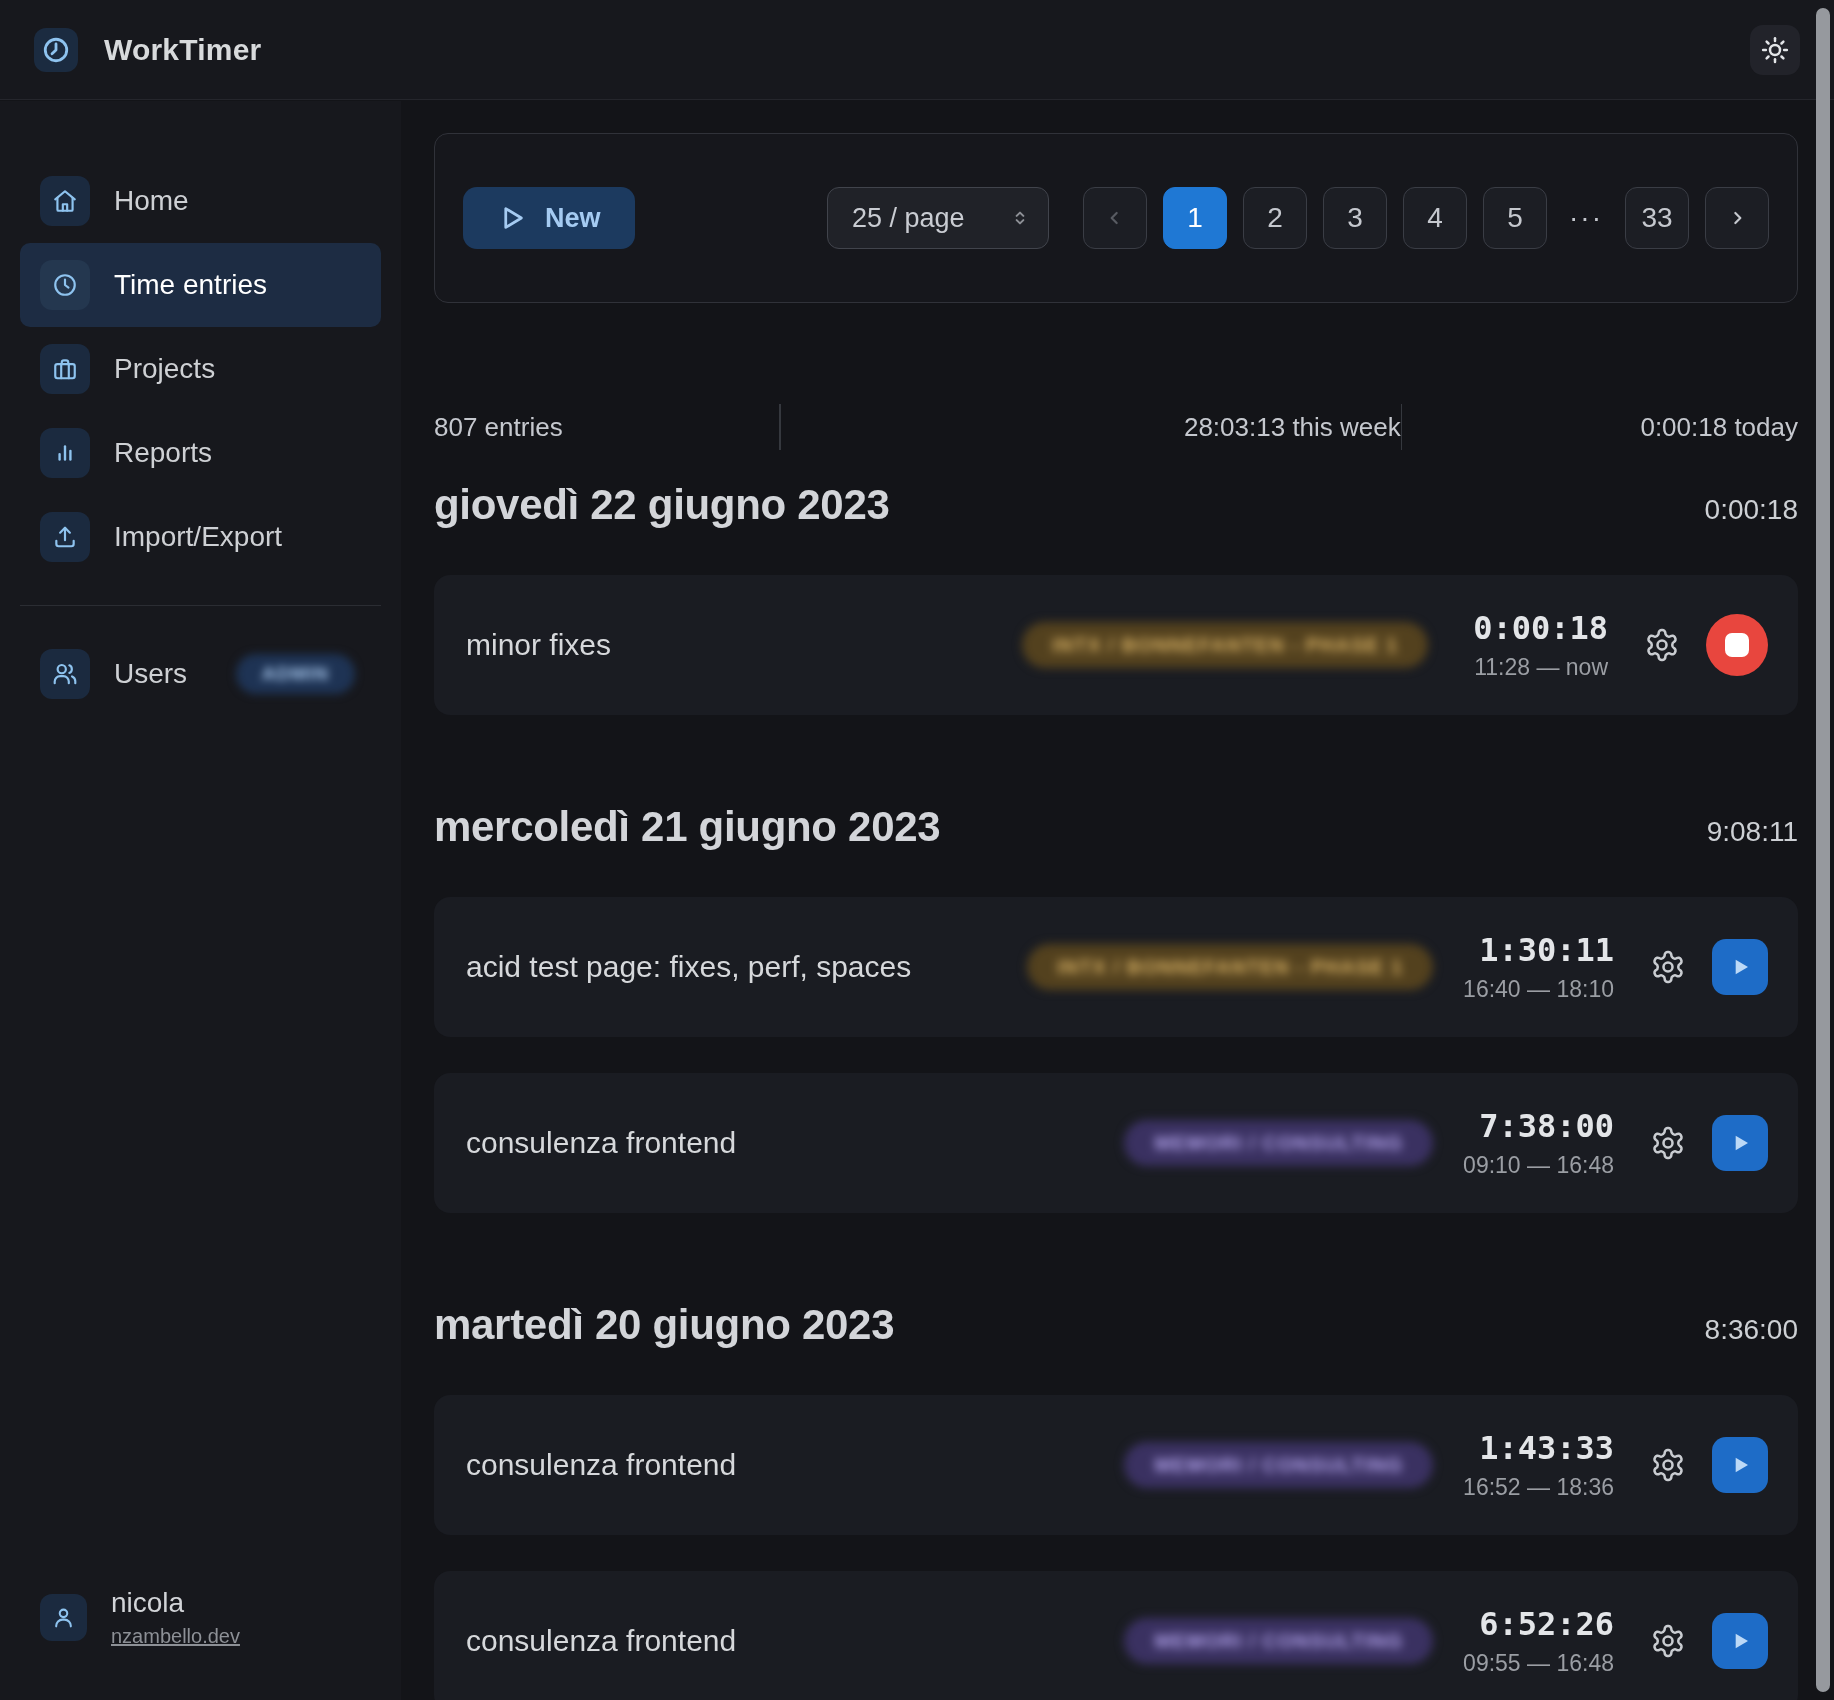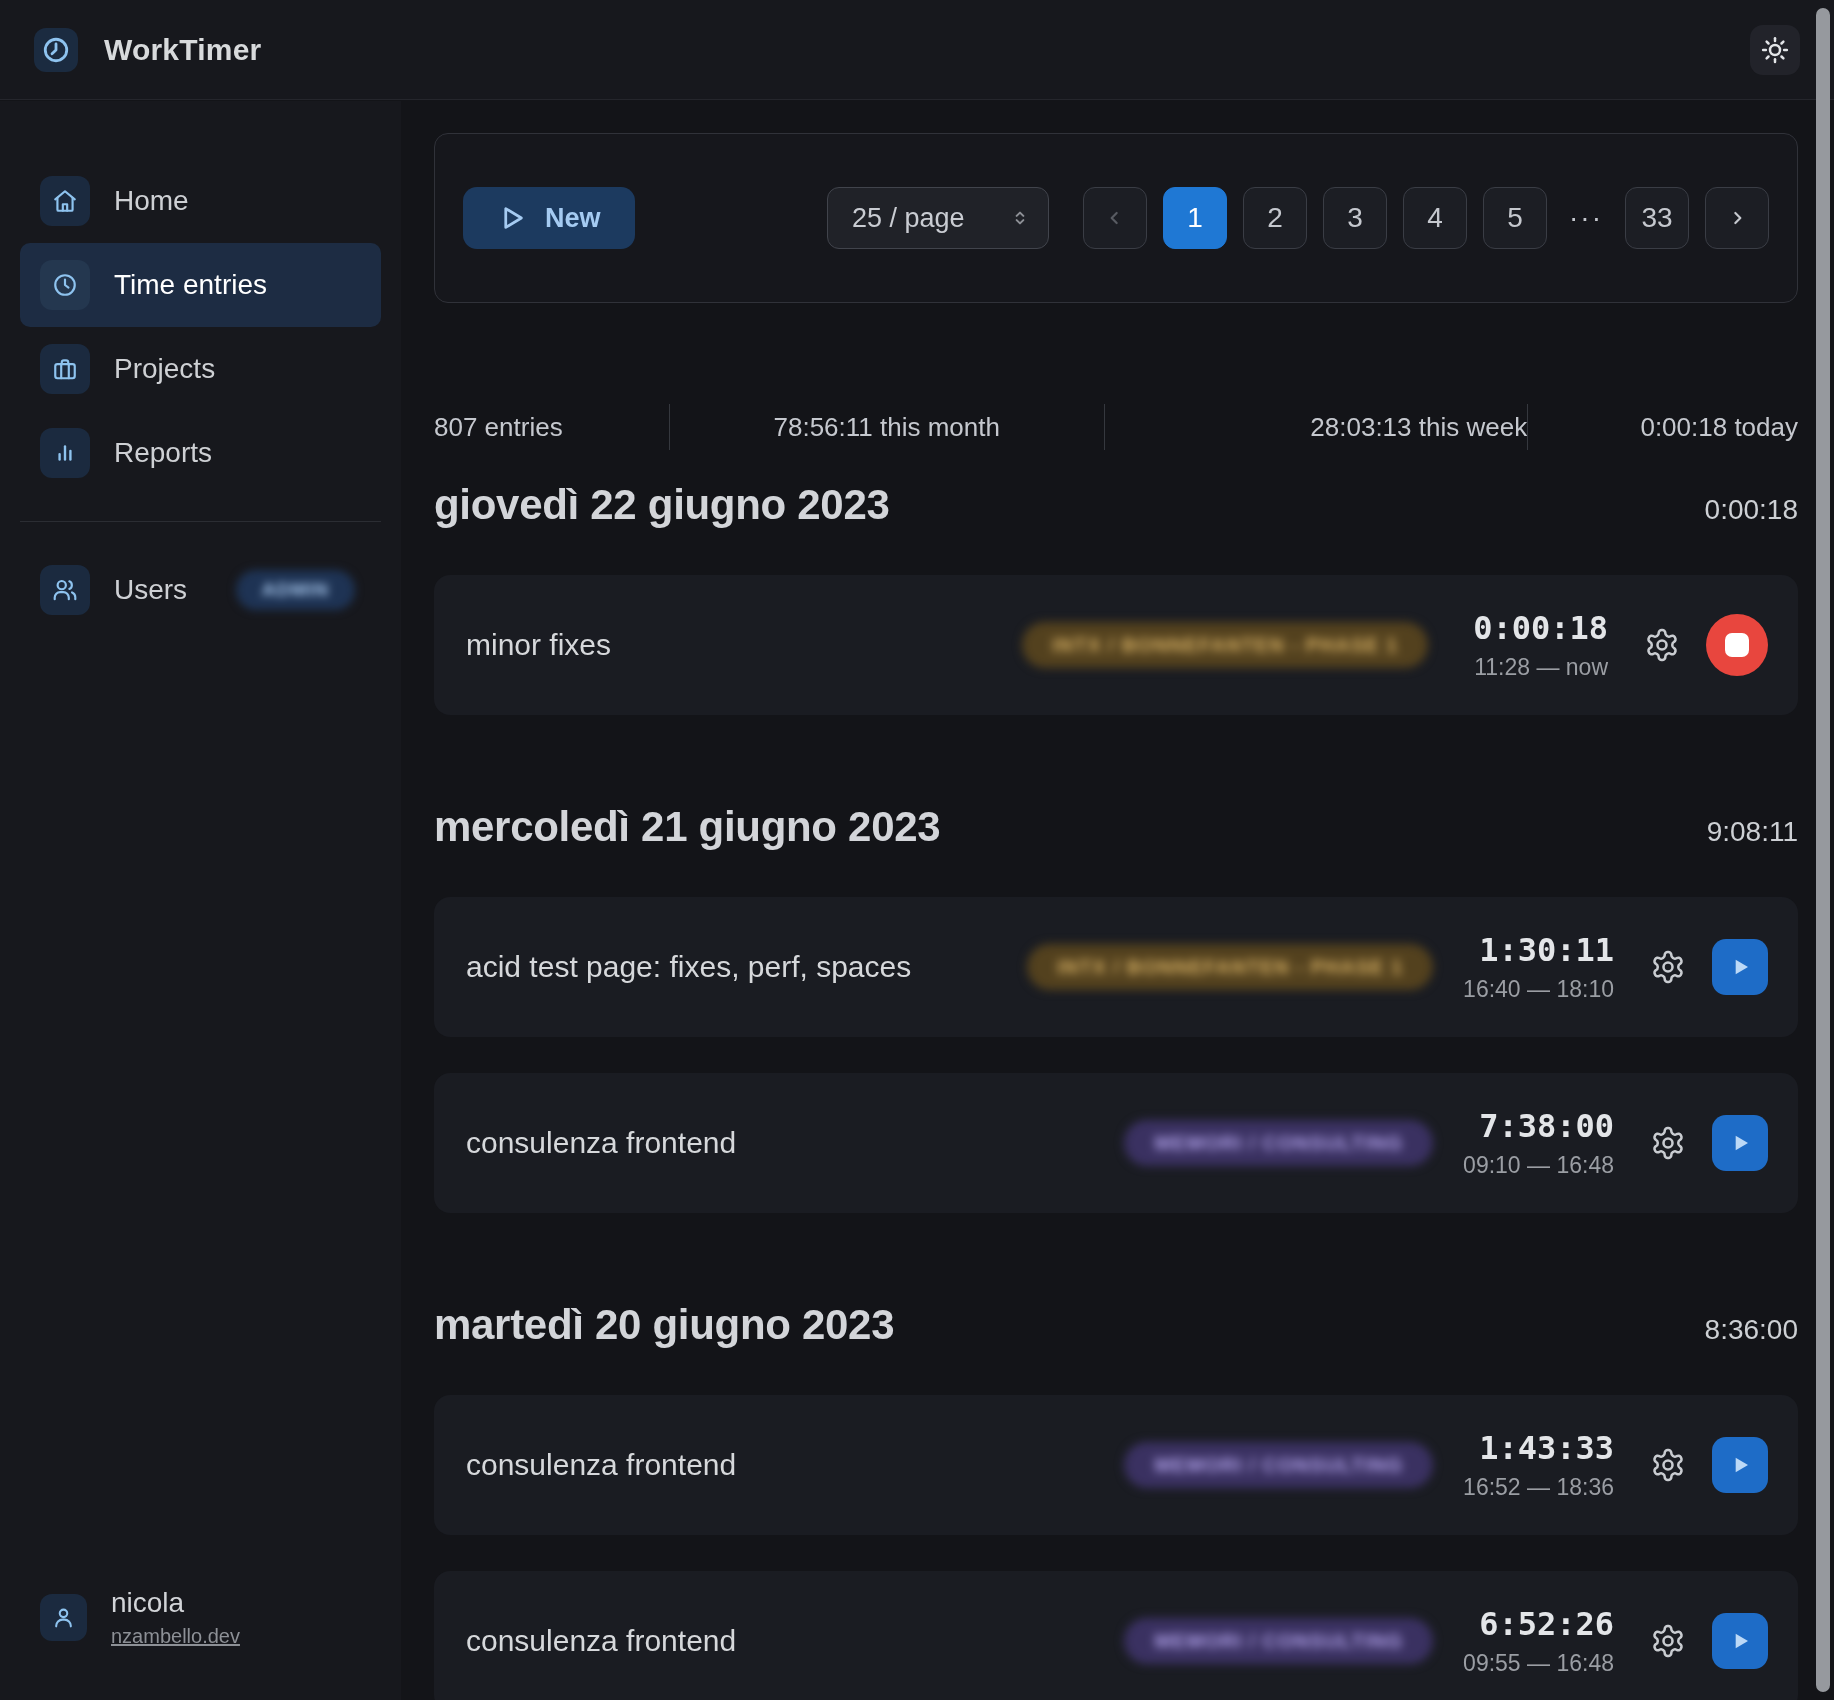--- a/index.html
+++ b/index.html
@@ -289,7 +289,6 @@
     <div class="stats">
       <span class="stat stat-entries">807 entries</span>
       <span class="stat-sep"></span>
-      <span class="stat stat-month">78:56:11 this month</span>
       <span class="stat-sep"></span>
       <span class="stat stat-week">28:03:13 this week</span>
       <span class="stat-sep"></span>

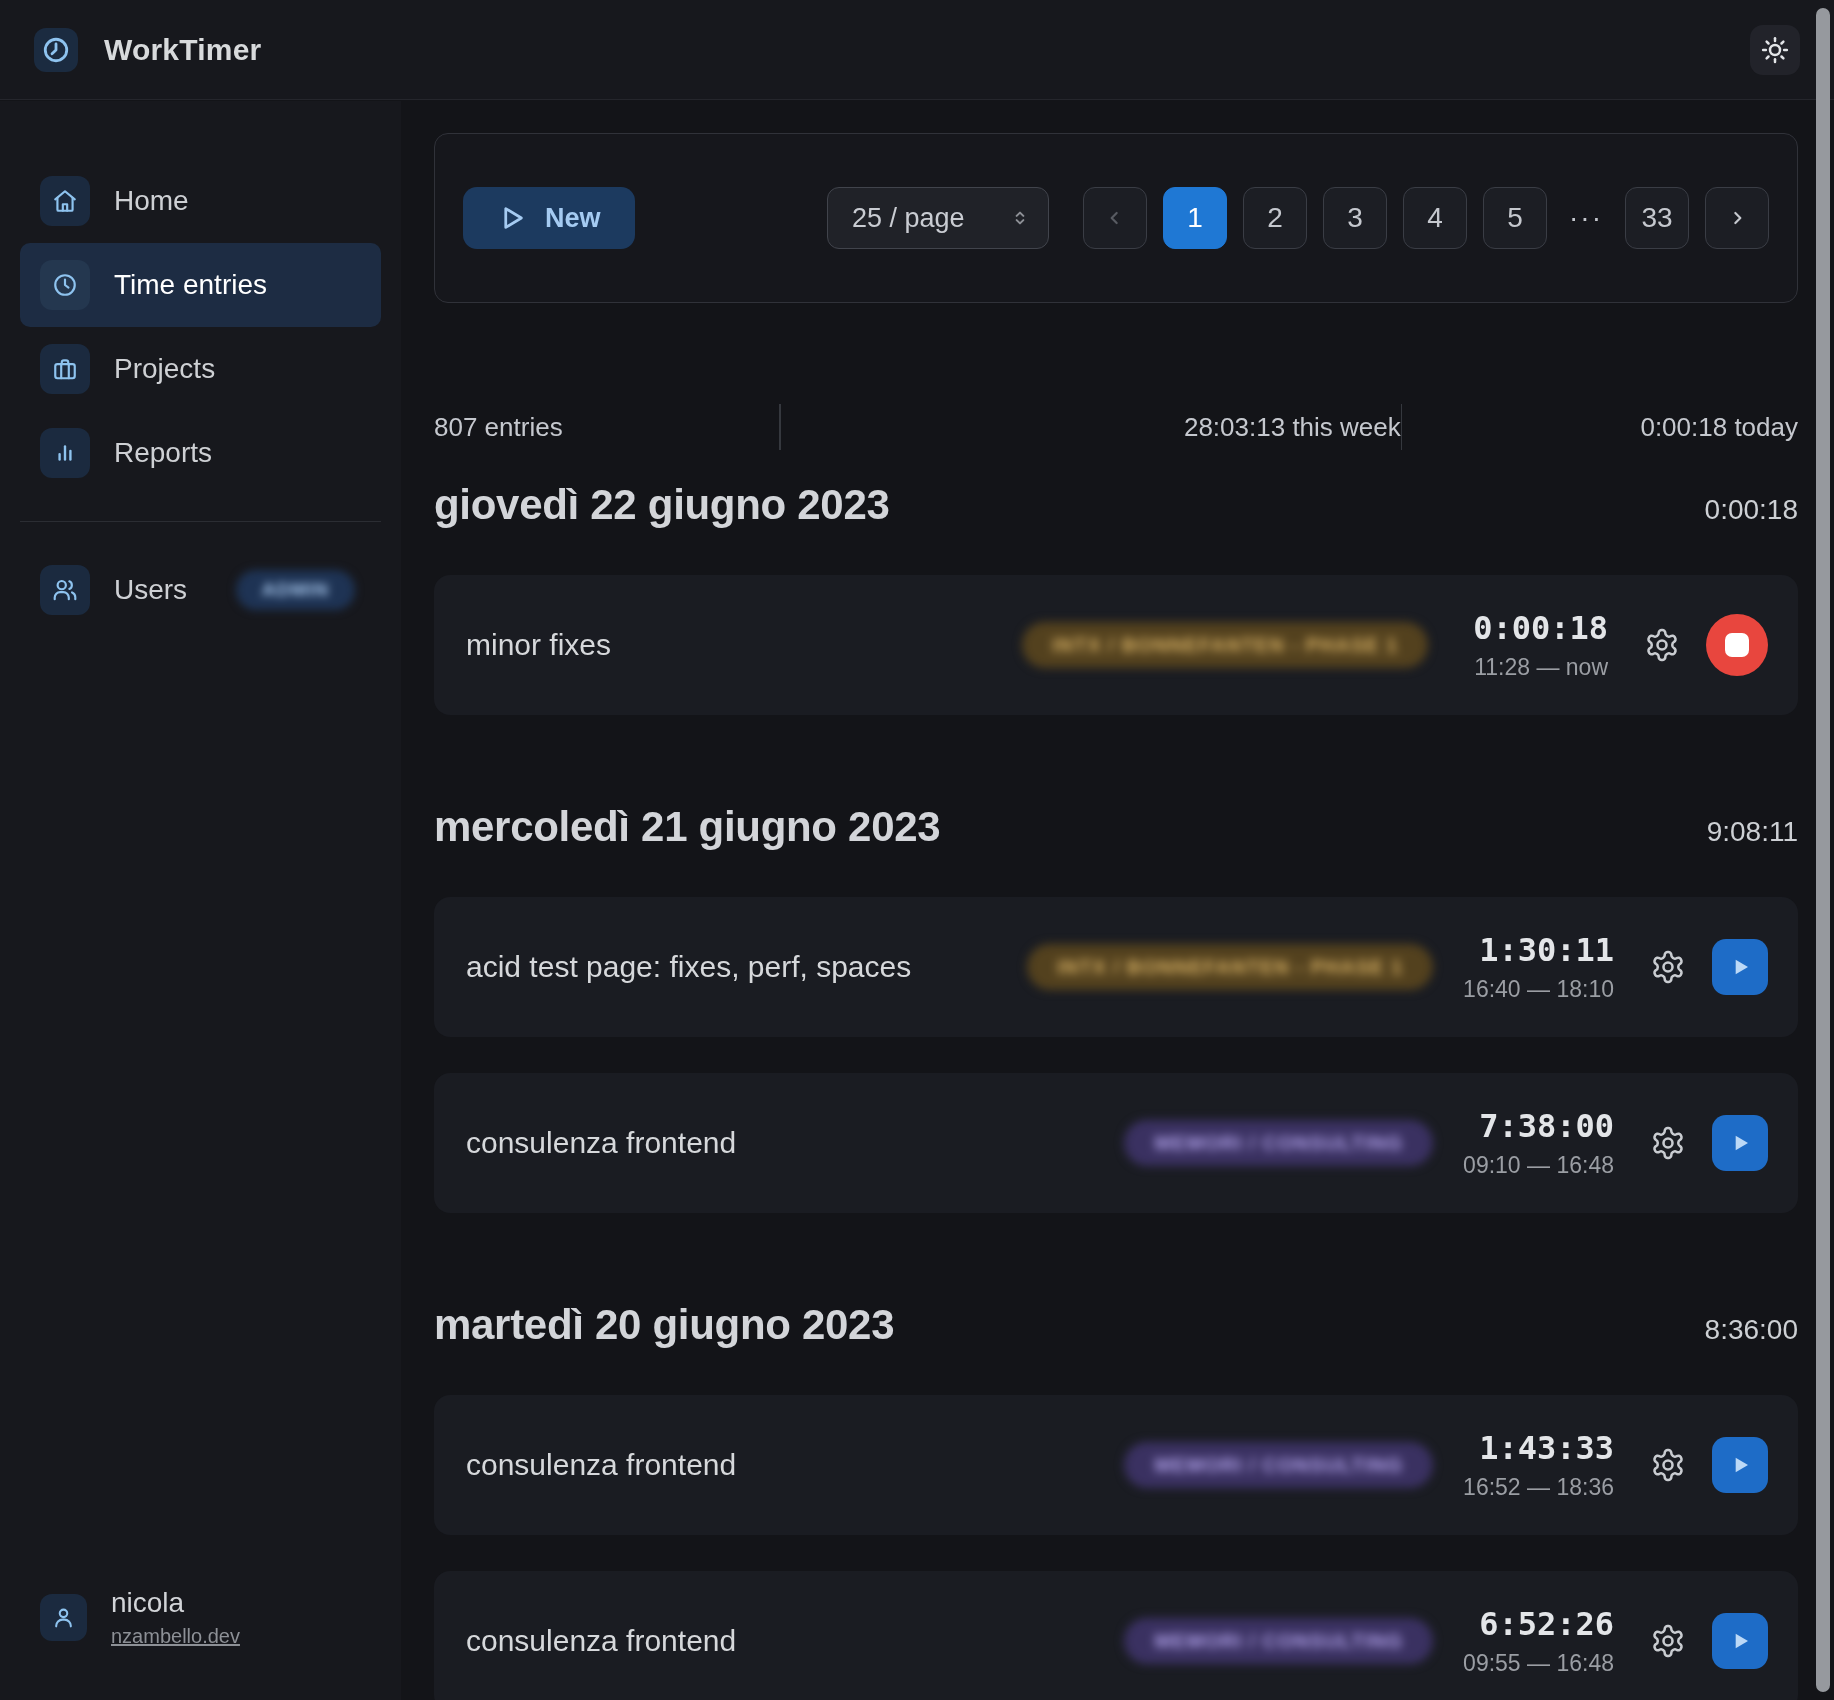--- a/index.html
+++ b/index.html
@@ -211,6 +211,16 @@
           </svg>
       </span>
       <span class="nav-label">Reports</span>
+    </div>
+    <div class="nav-item">
+      <span class="icon-box">
+        <svg width="26" height="26" viewBox="0 0 24 24" fill="none" stroke="currentColor" stroke-width="2" stroke-linecap="round" stroke-linejoin="round">
+            <path d="M20 15.5v3a2 2 0 0 1-2 2H6a2 2 0 0 1-2-2v-3"></path>
+            <path d="m7.5 8 4.5-4.5L16.5 8"></path>
+            <path d="M12 3.5V15"></path>
+          </svg>
+      </span>
+      <span class="nav-label">Import/Export</span>
     </div>
 
     <div class="side-divider"></div>

